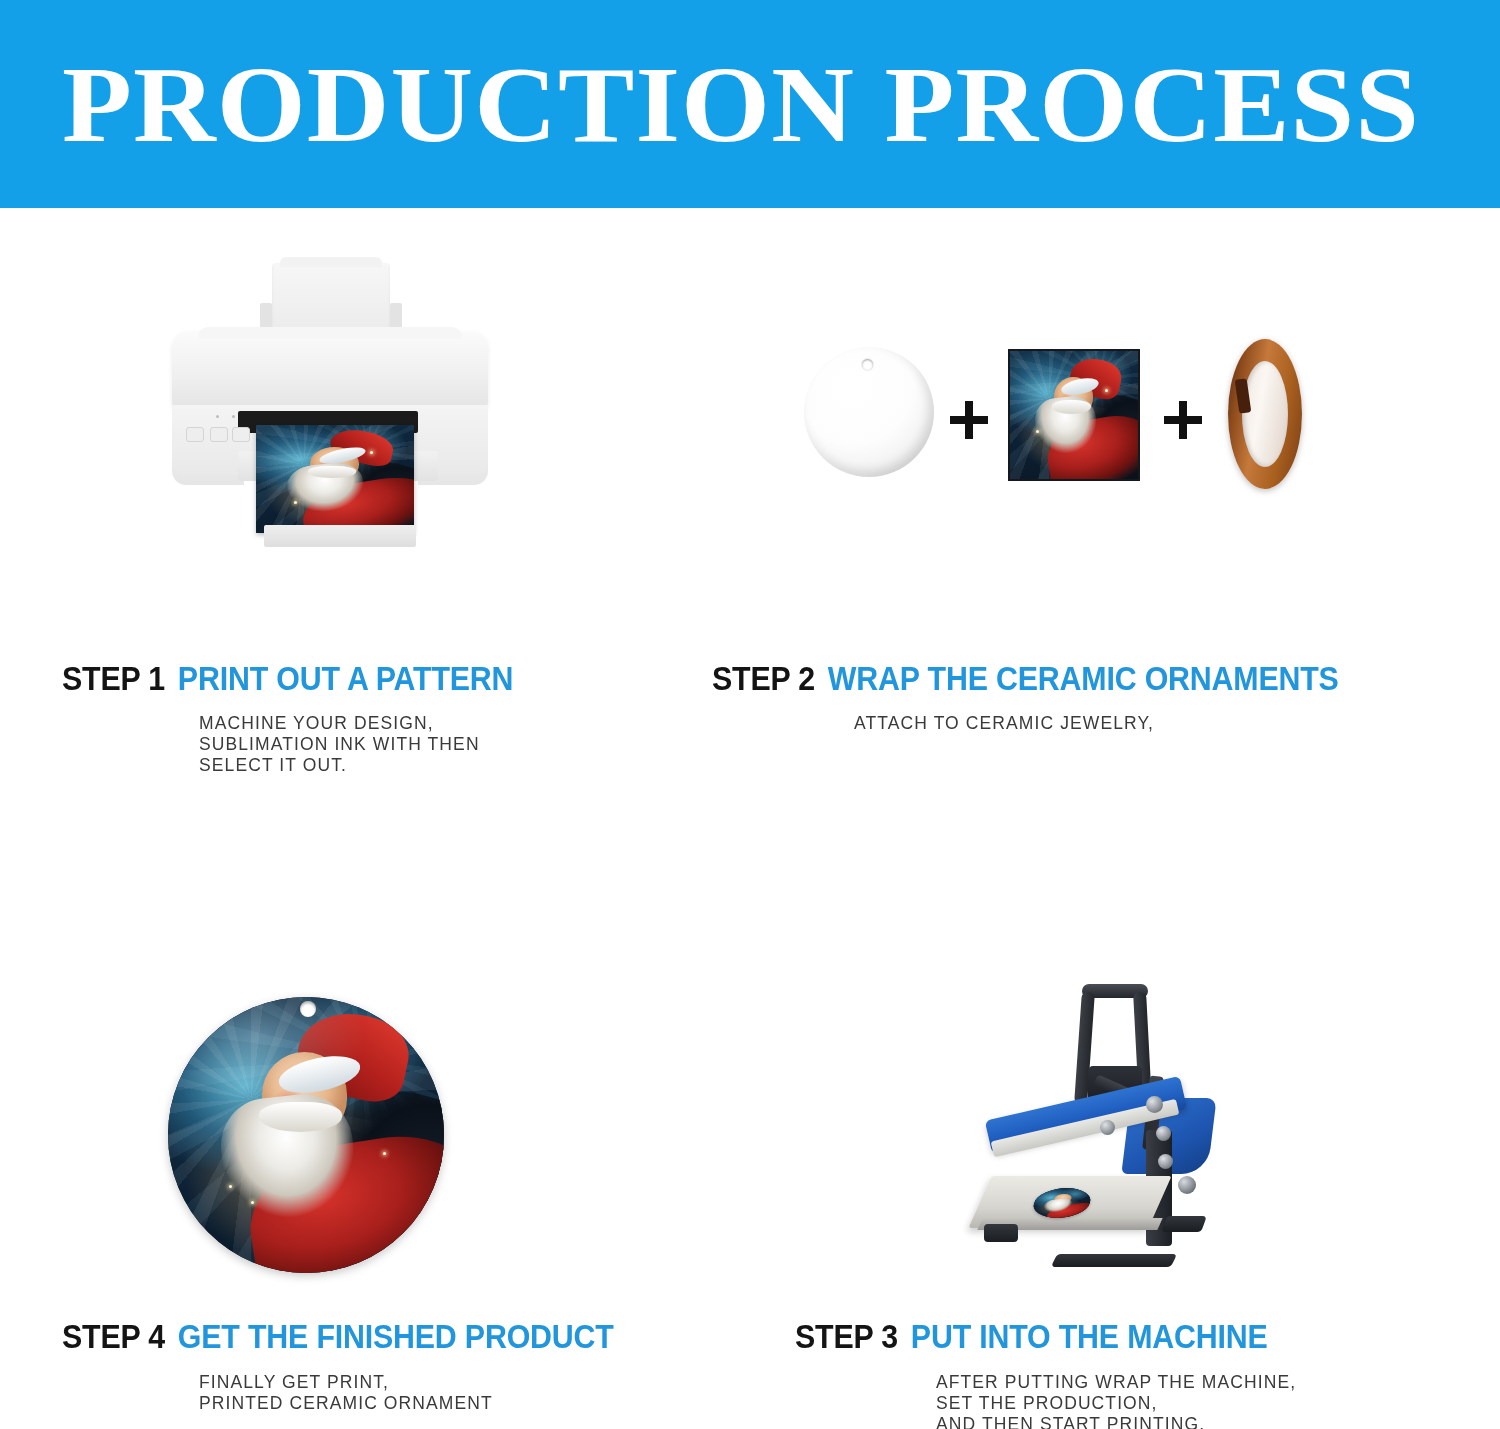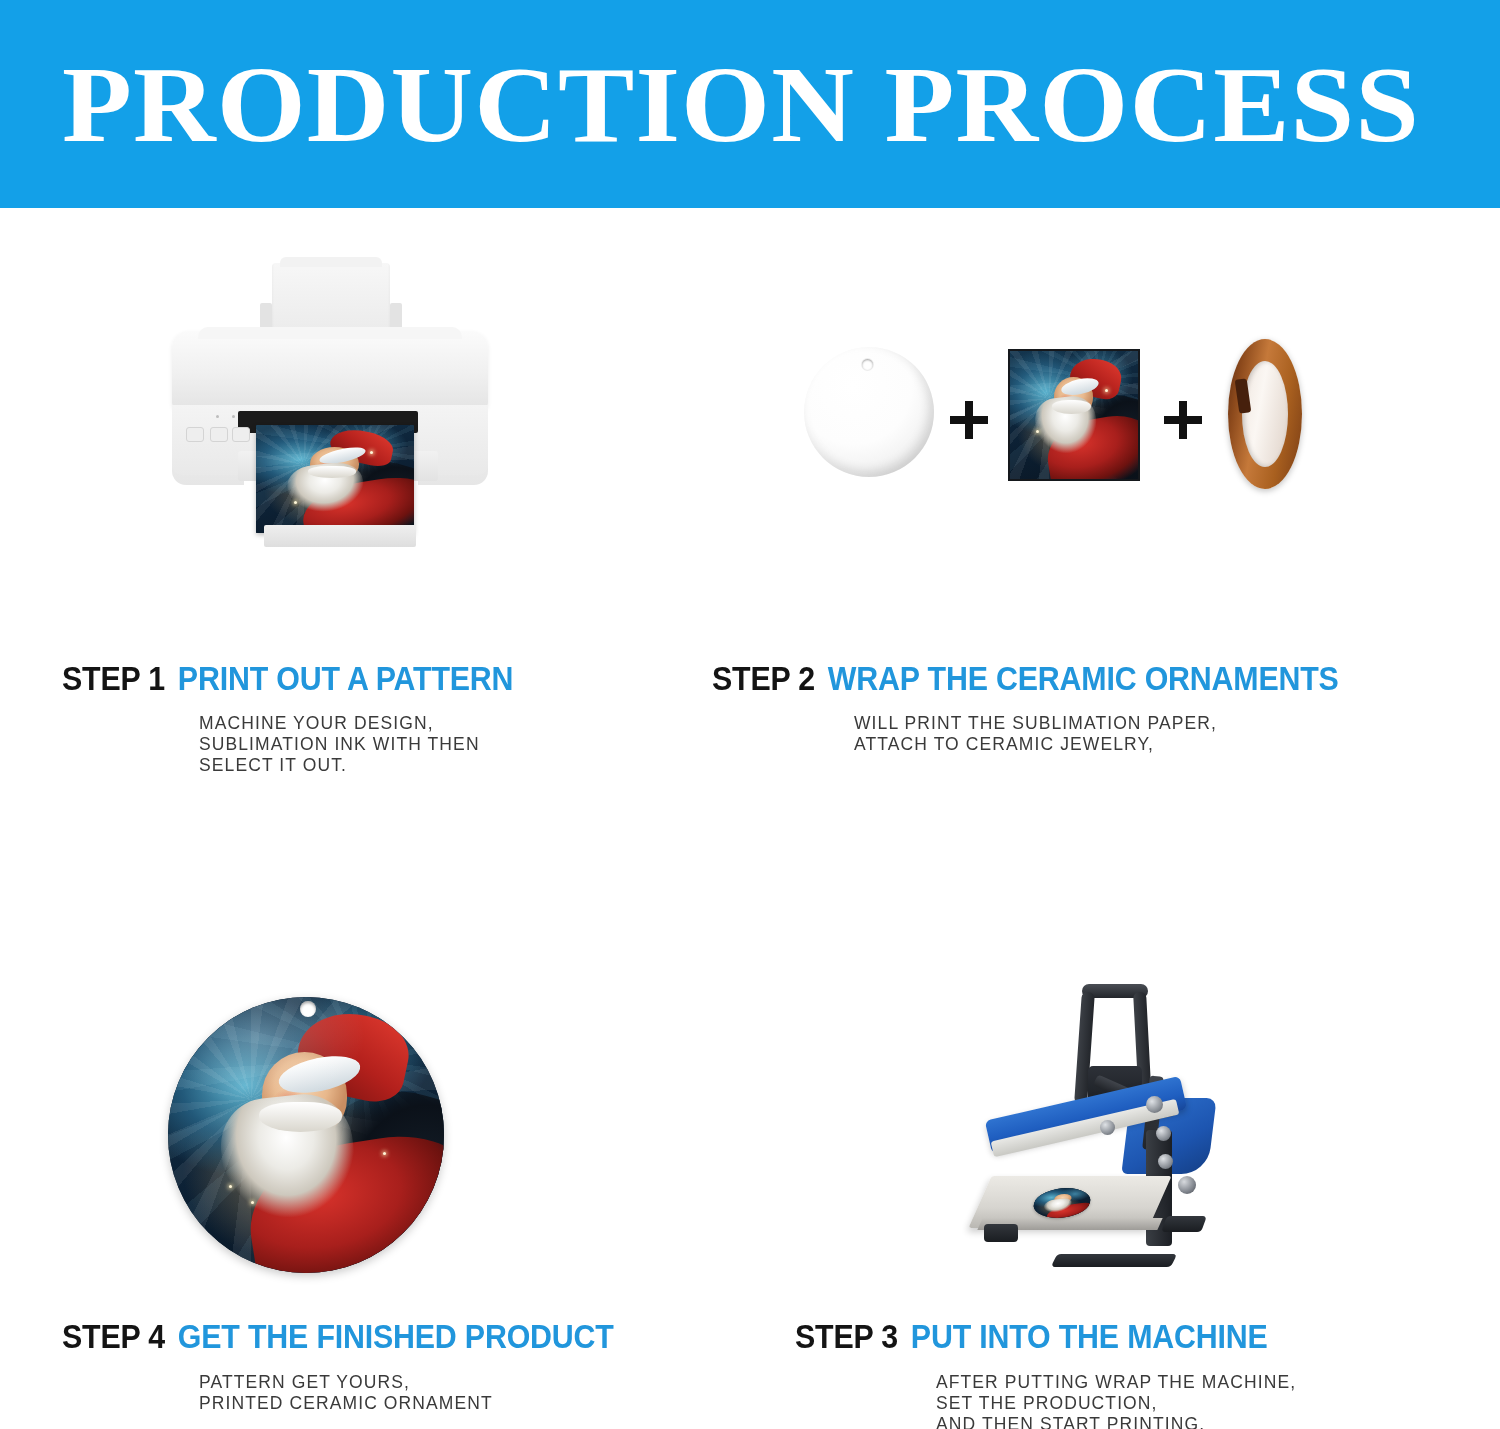--- a/index.html
+++ b/index.html
@@ -508,7 +508,6 @@
     <span class="num">STEP 2</span><span class="ttl">WRAP THE CERAMIC ORNAMENTS</span>
   </div>
   <div class="body-txt" style="left:854px;top:713px;">
-    <div>WILL PRINT THE SUBLIMATION PAPER,</div>
     <div>ATTACH TO CERAMIC JEWELRY,</div>
   </div>
 </div>

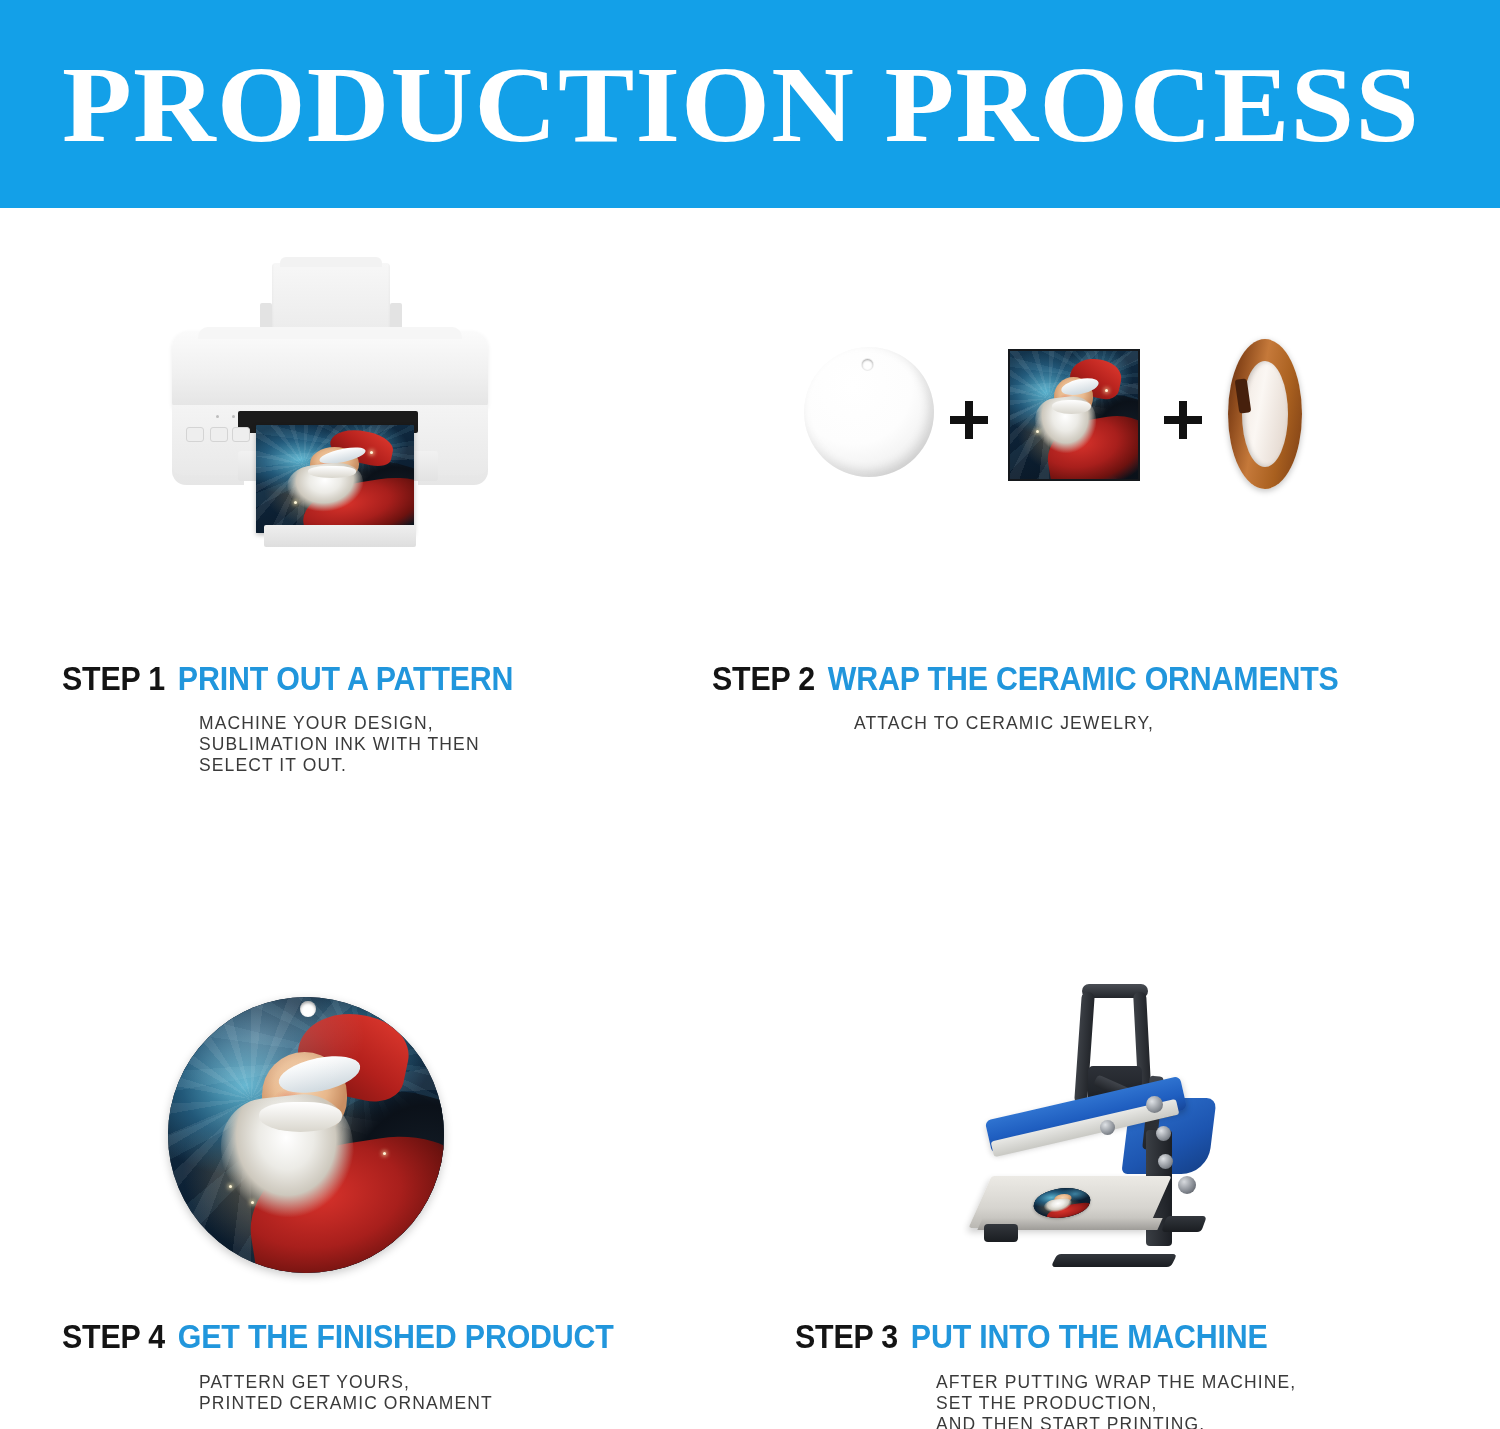--- a/index.html
+++ b/index.html
@@ -517,7 +517,7 @@
     <span class="num">STEP 4</span><span class="ttl">GET THE FINISHED PRODUCT</span>
   </div>
   <div class="body-txt" style="left:199px;top:1372px;">
-    <div>PATTERN GET YOURS,</div>
+    <div>FINALLY GET PRINT,</div>
     <div>PRINTED CERAMIC ORNAMENT</div>
   </div>
 </div>

